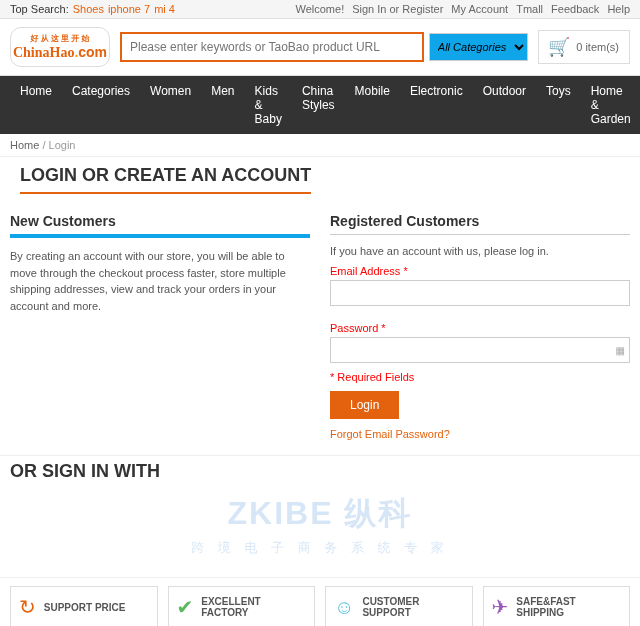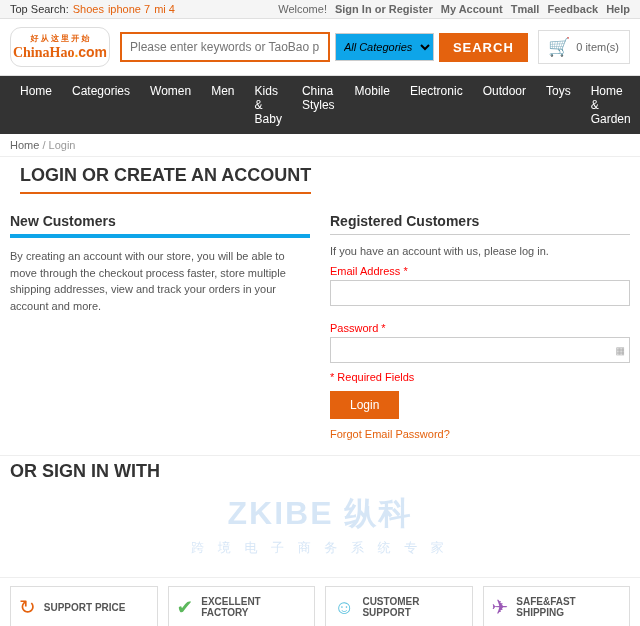--- a/index.html
+++ b/index.html
@@ -11,7 +11,7 @@
     .top-bar-left span { color: #333; }
     .top-bar-left a { color: #e4620e; text-decoration: none; }
     .top-bar-right { display: flex; gap: 8px; }
-    .top-bar-right a { color: #666; text-decoration: none; font-weight: bold; }
+    .top-bar-right a { color: #666; text-decoration: none; }
 
     
     .header { display: flex; align-items: center; padding: 8px 10px; gap: 10px; border-bottom: 1px solid #e0e0e0; }

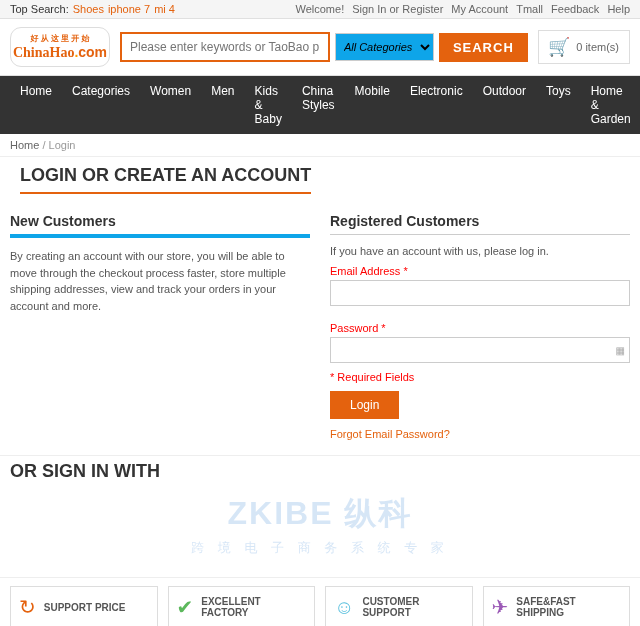--- a/index.html
+++ b/index.html
@@ -106,7 +106,6 @@
     <select class="category-select">
       <option>All Categories</option>
     </select>
-    <button class="search-btn">SEARCH</button>
   </div>
   <div class="cart-area">
     <span class="cart-icon">🛒</span>

